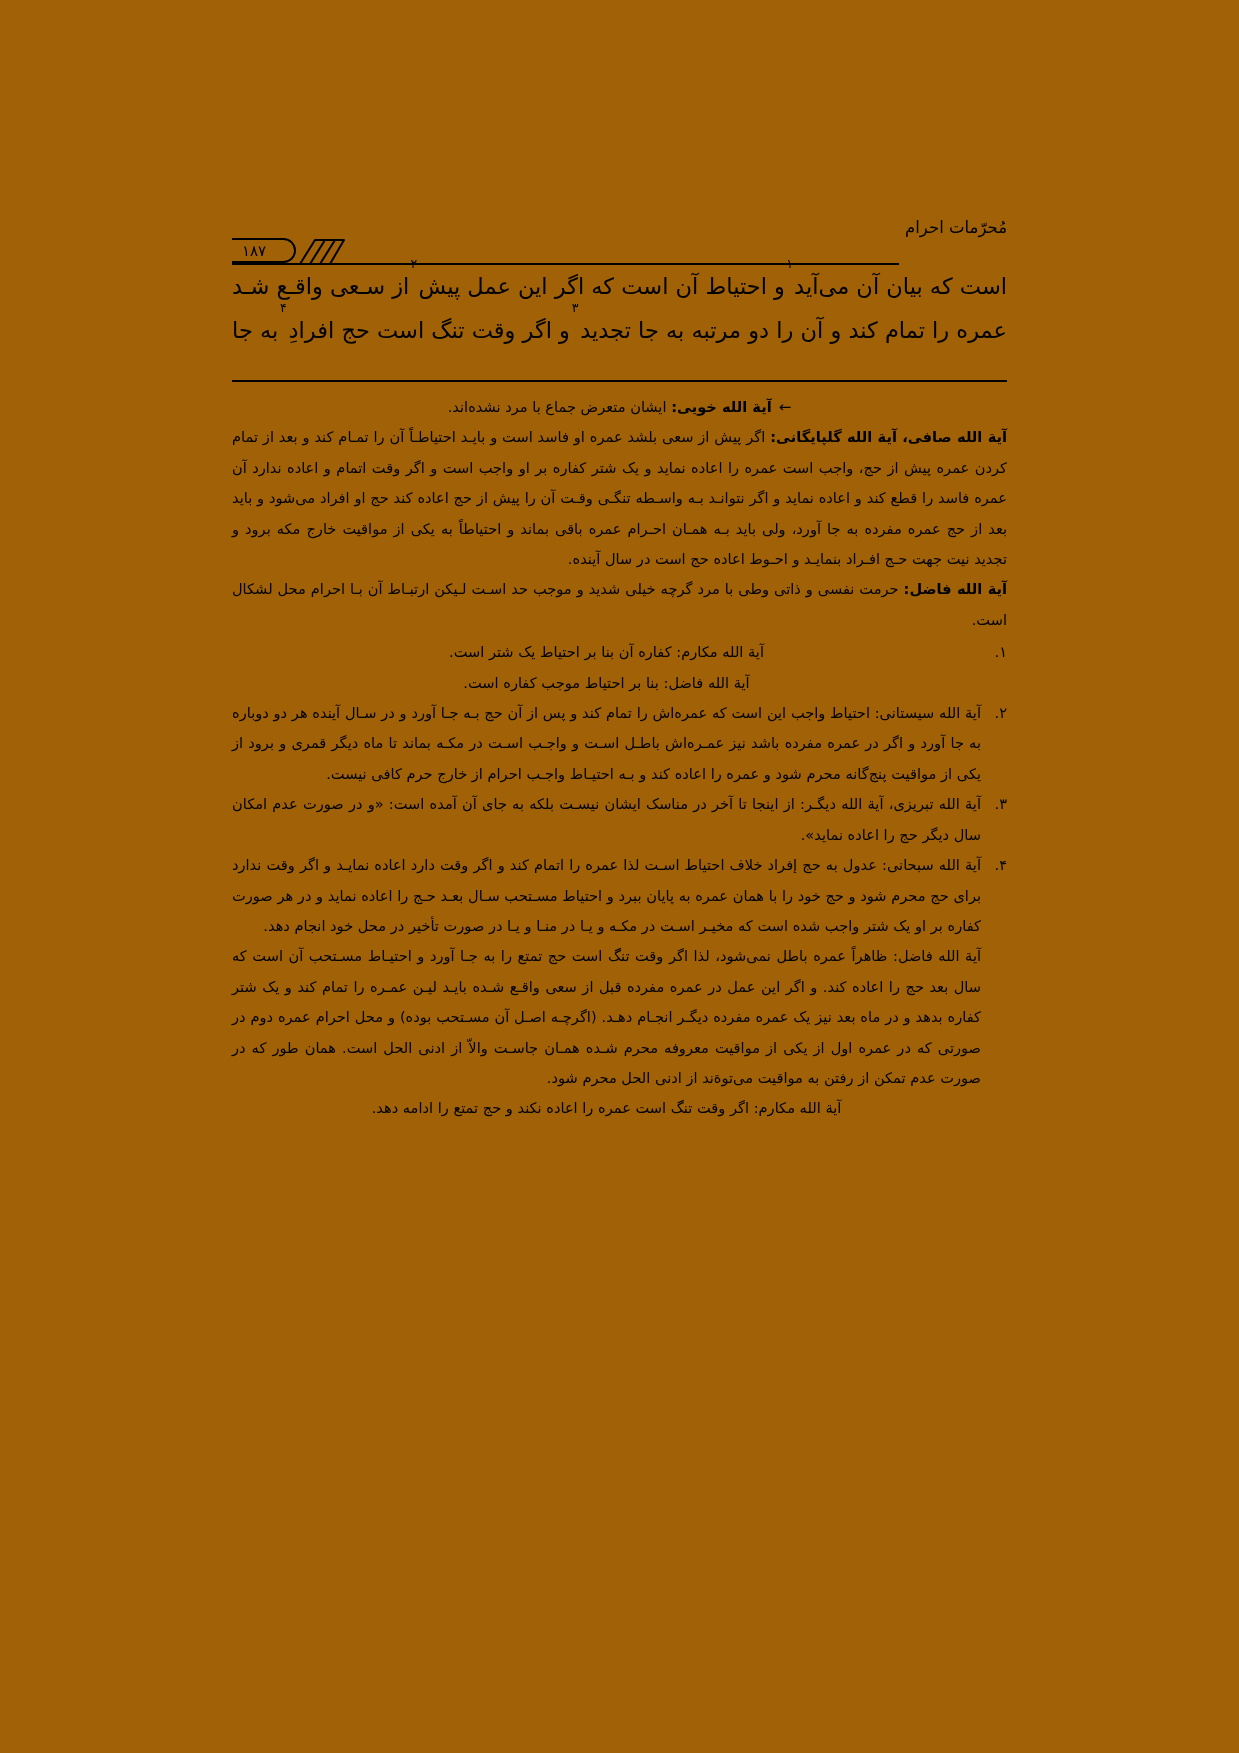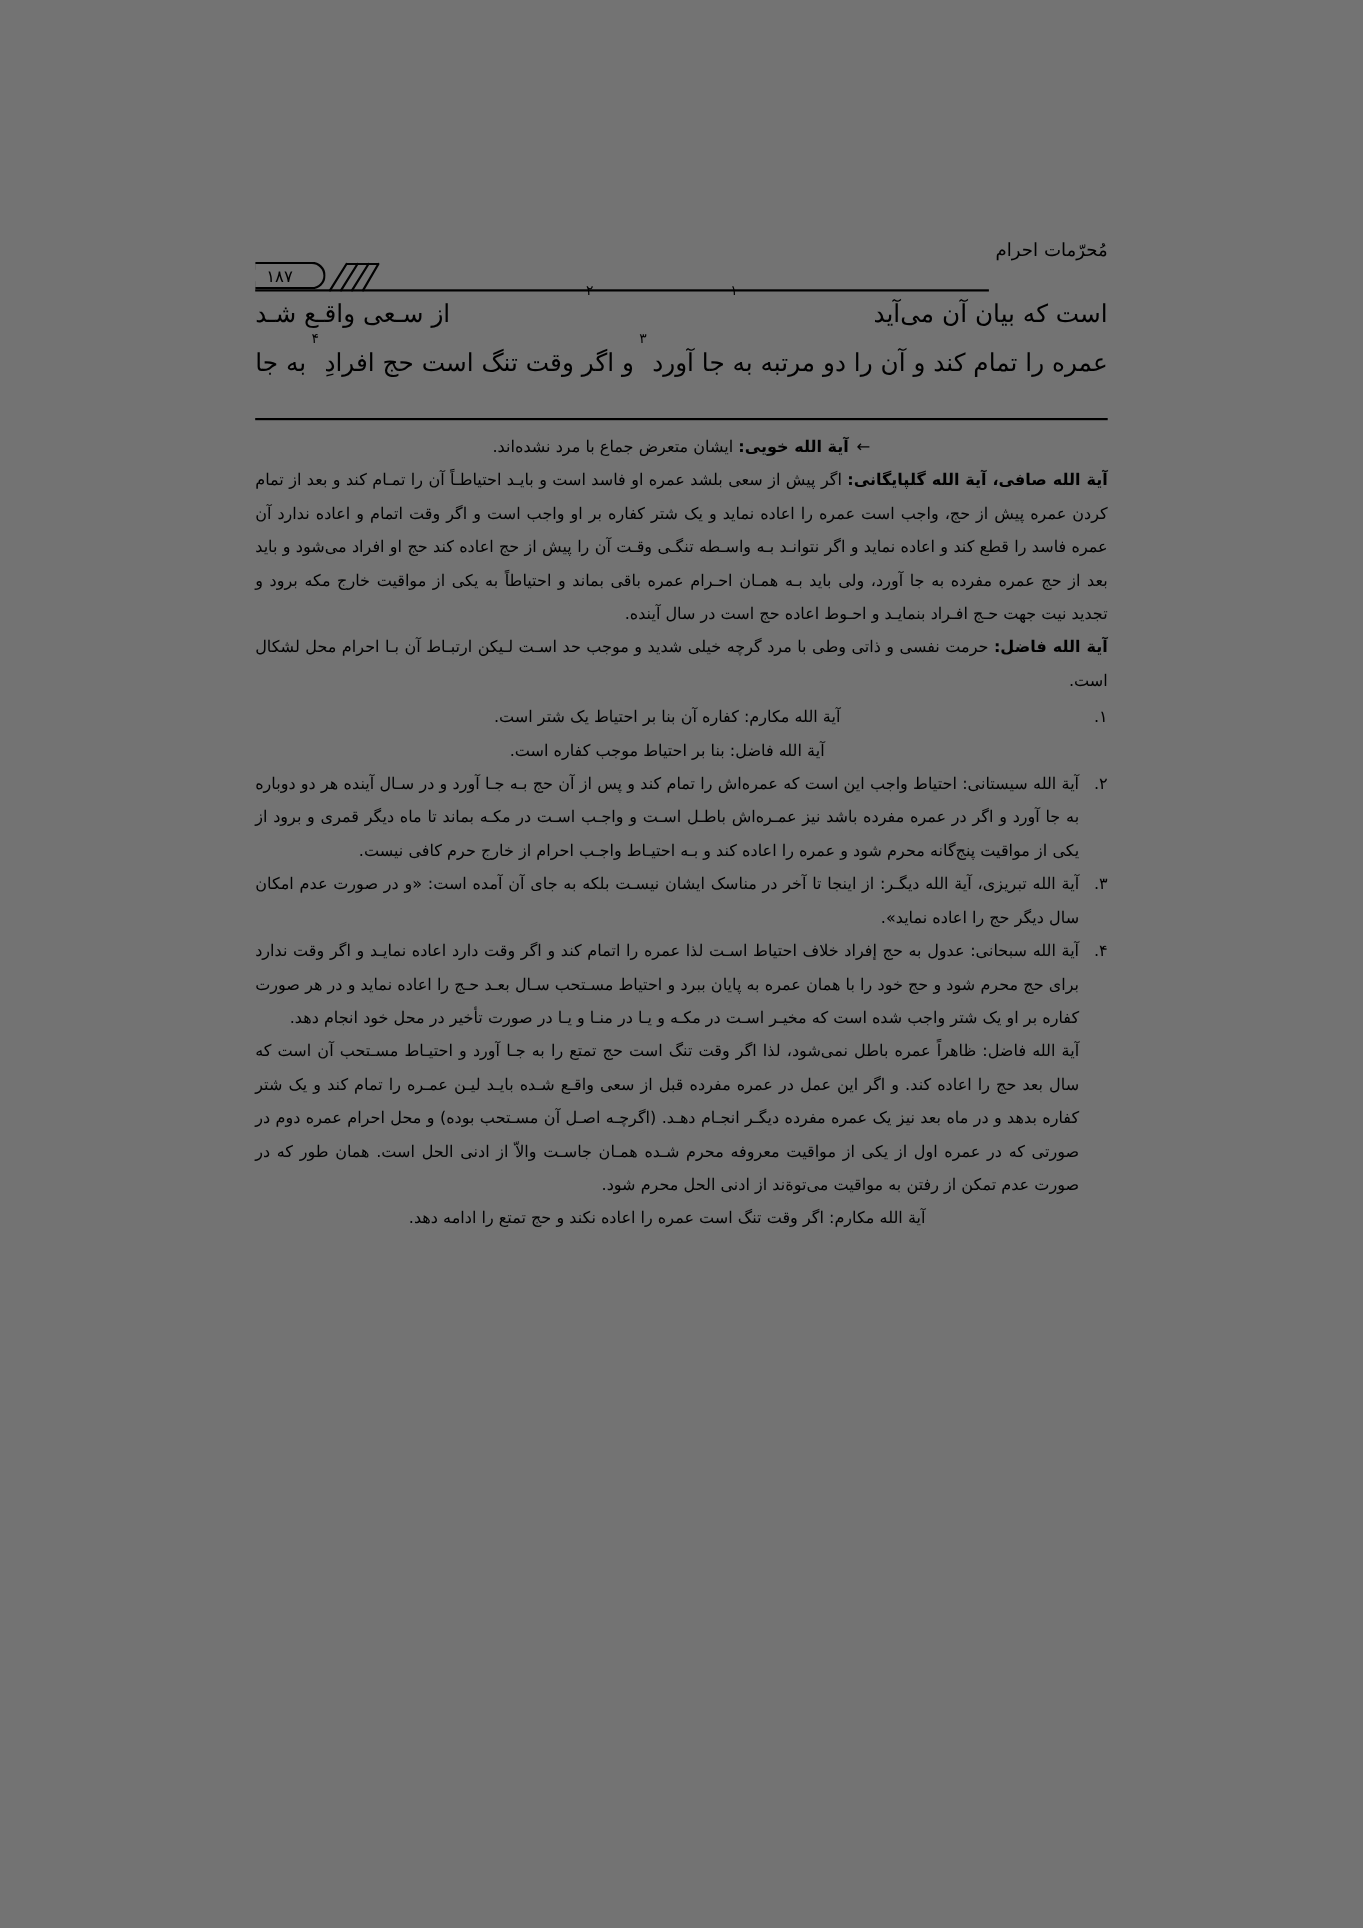--- a/index.html
+++ b/index.html
@@ -16,7 +16,7 @@
     position: relative;
     width: 1239px;
     height: 1753px;
-    background: #737373;
+    background: #a16207;
     margin: 0 auto;
     overflow: hidden;
     box-sizing: border-box;

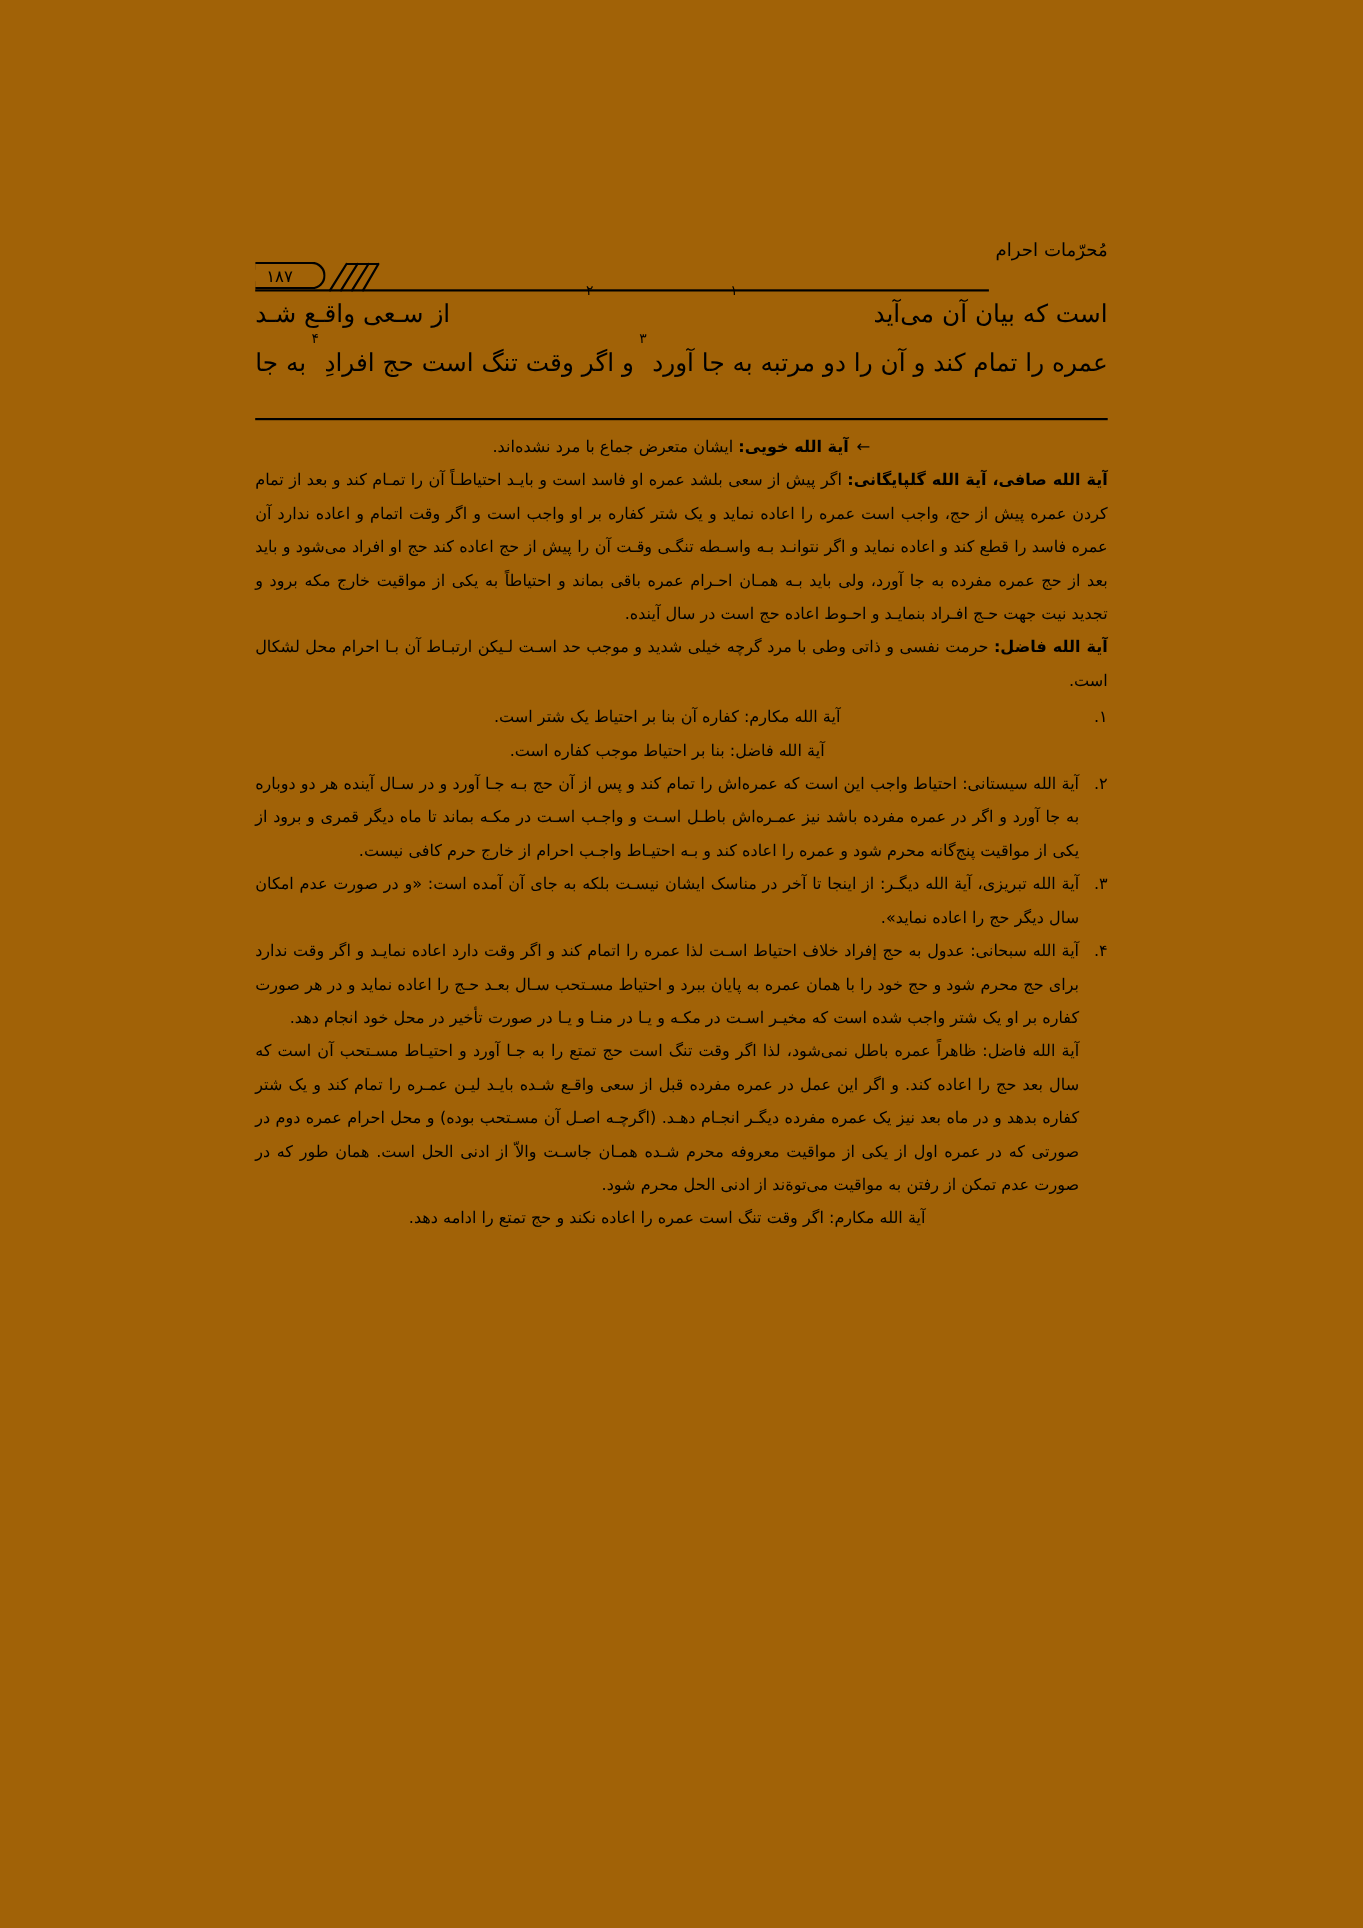--- a/index.html
+++ b/index.html
@@ -226,6 +226,7 @@
     <div class="ln stretch">
       <span>است که بیان آن می‌آید</span>
         <sup class="fn">۱</sup>
+      <span>و احتیاط آن است که اگر این عمل پیش</span>
         <sup class="fn">۲</sup>
       <span>از سـعی واقـع شـد</span>
     </div>

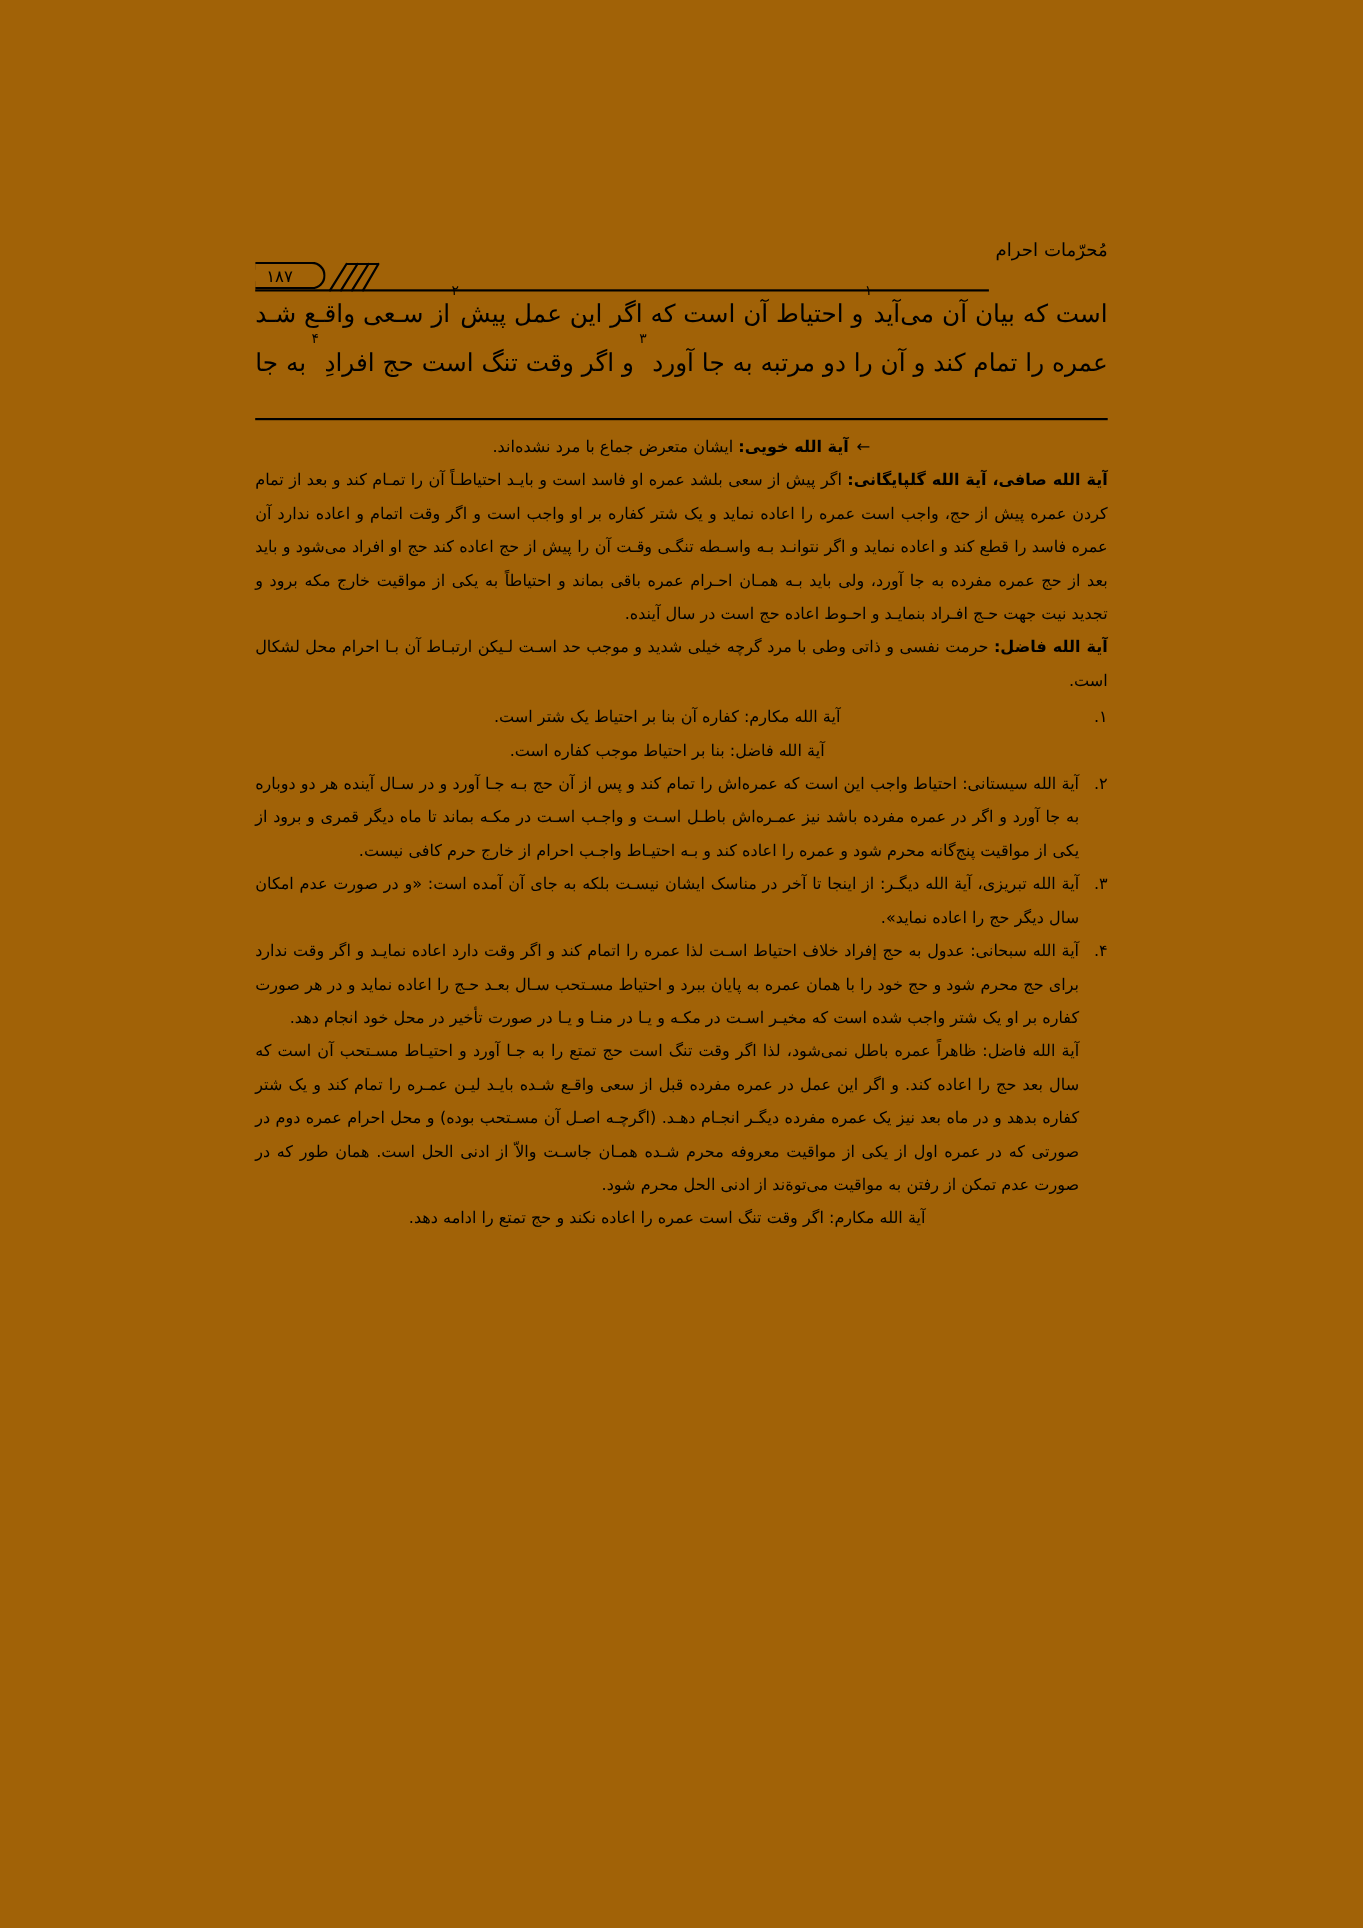--- a/index.html
+++ b/index.html
@@ -231,7 +231,7 @@
       <span>از سـعی واقـع شـد</span>
     </div>
     <div class="ln stretch">
-      <span>عمره را تمام کند و آن را دو مرتبه به جا آورد</span>
+      <span>عمره را تمام کند و آن را دو مرتبه به جا تجدید</span>
         <sup class="fn">۳</sup>
       <span>و اگر وقت تنگ است حج افرادِ</span>
         <sup class="fn">۴</sup>

